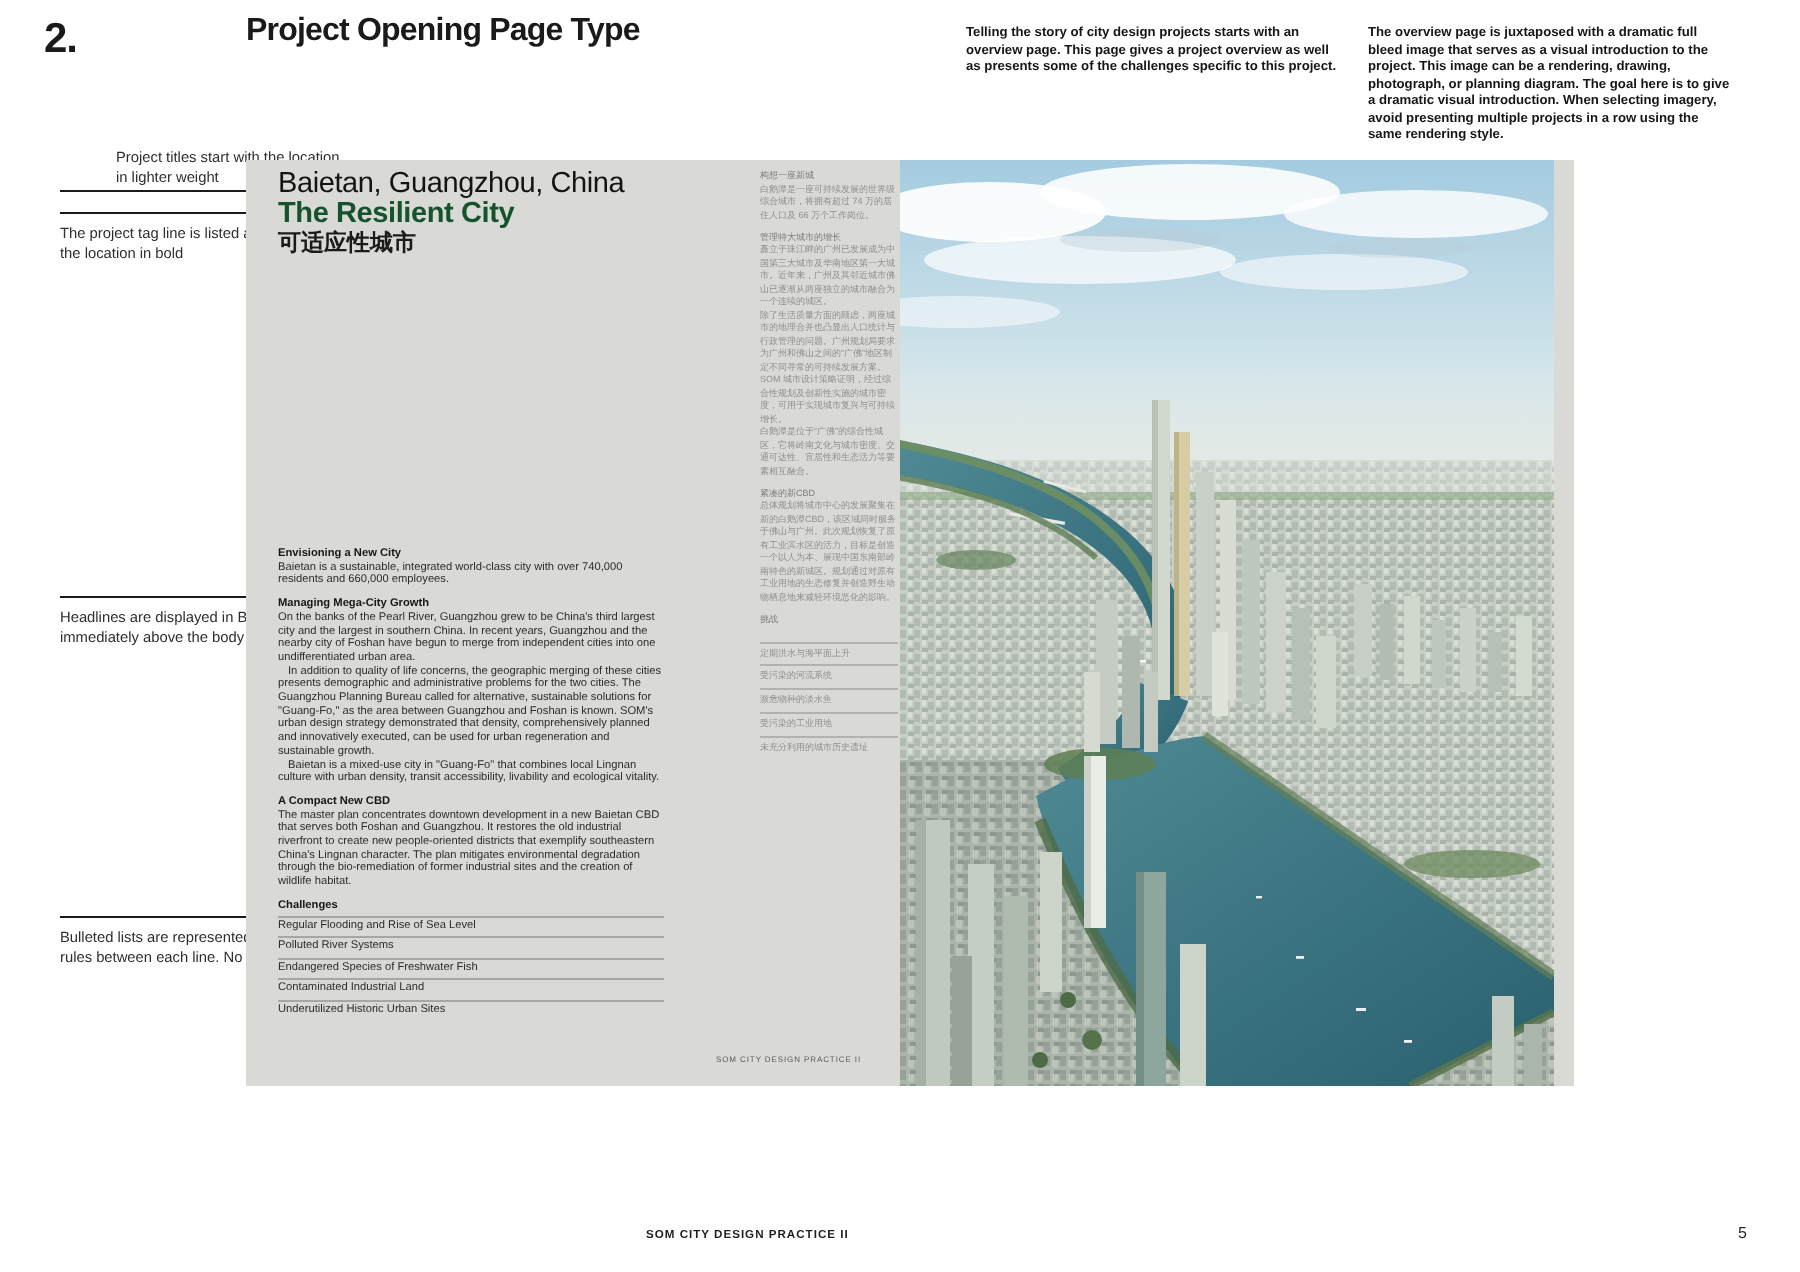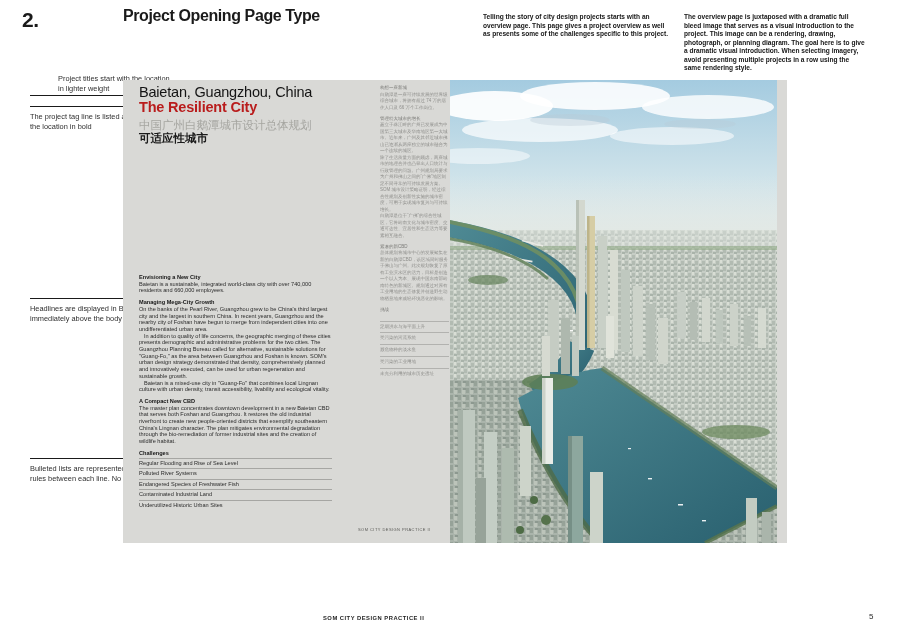--- a/index.html
+++ b/index.html
@@ -36,7 +36,7 @@
 
   .mockup-title { position:absolute; left:16px; top:5px; }
   .loc    { font-size:14.5px; font-weight:400; letter-spacing:-0.2px; color:#141414; line-height:1.06; }
-  .tag    { font-size:14.5px; font-weight:800; letter-spacing:-0.2px; color:#b91c1c; line-height:1.06; }
+  .tag    { font-size:14.5px; font-weight:800; letter-spacing:-0.2px; color:#14532d; line-height:1.06; }
   .loc-zh { font-size:11.5px; color:#a5a5a0; margin-top:3px; line-height:1.18; }
   .tag-zh { font-size:11.5px; font-weight:700; color:#1b1b1b; line-height:1.18; }
 

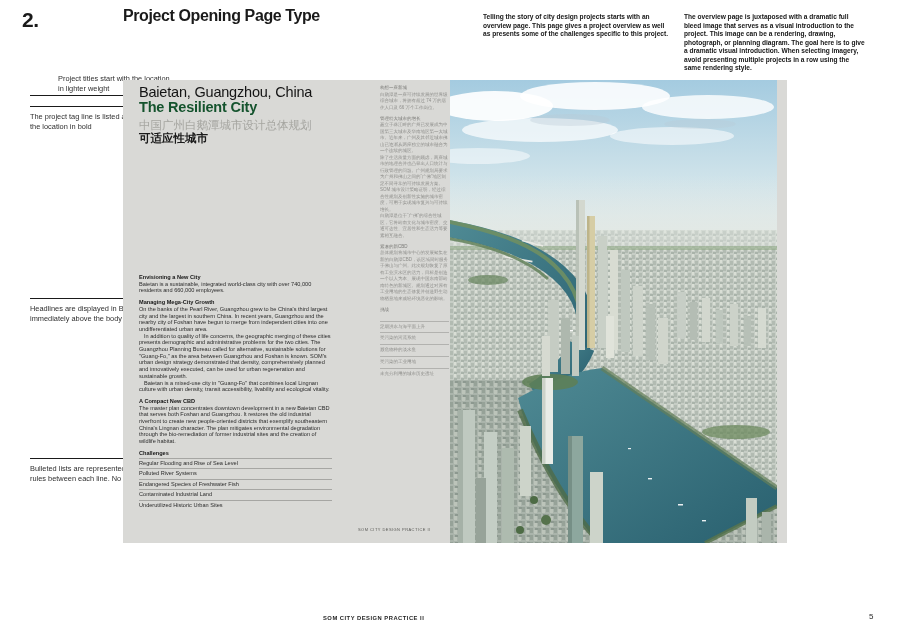--- a/index.html
+++ b/index.html
@@ -88,7 +88,6 @@
   <div class="mockup-title">
     <div class="loc">Baietan, Guangzhou, China</div>
     <div class="tag">The Resilient City</div>
-    <div class="loc-zh">中国广州白鹅潭城市设计总体规划</div>
     <div class="tag-zh">可适应性城市</div>
   </div>
 

